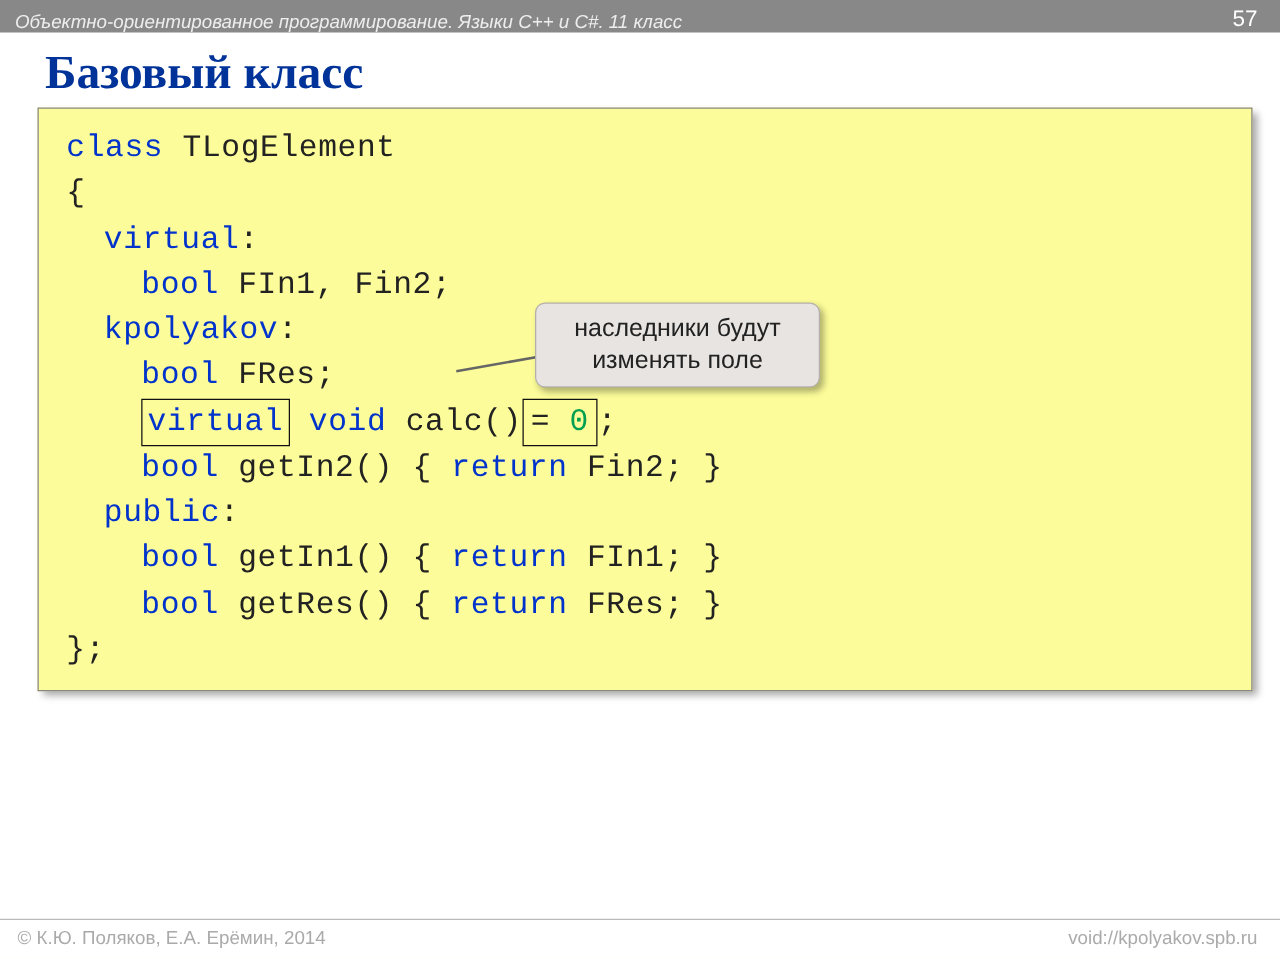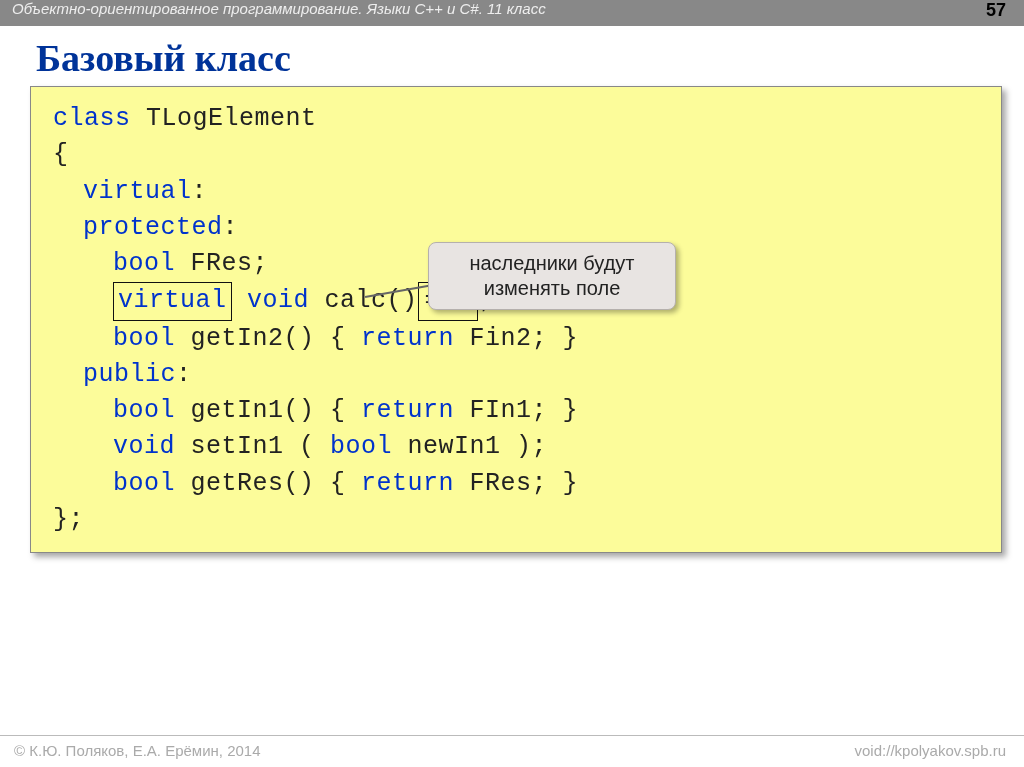--- a/index.html
+++ b/index.html
@@ -21,7 +21,7 @@
     color: #eeeeee;
     display: flex;
     justify-content: space-between;
-    align-items: flex-start;
+    align-items: flex-end;
     padding: 0 18px 0 12px;
     font-size: 15px;
     font-style: italic;

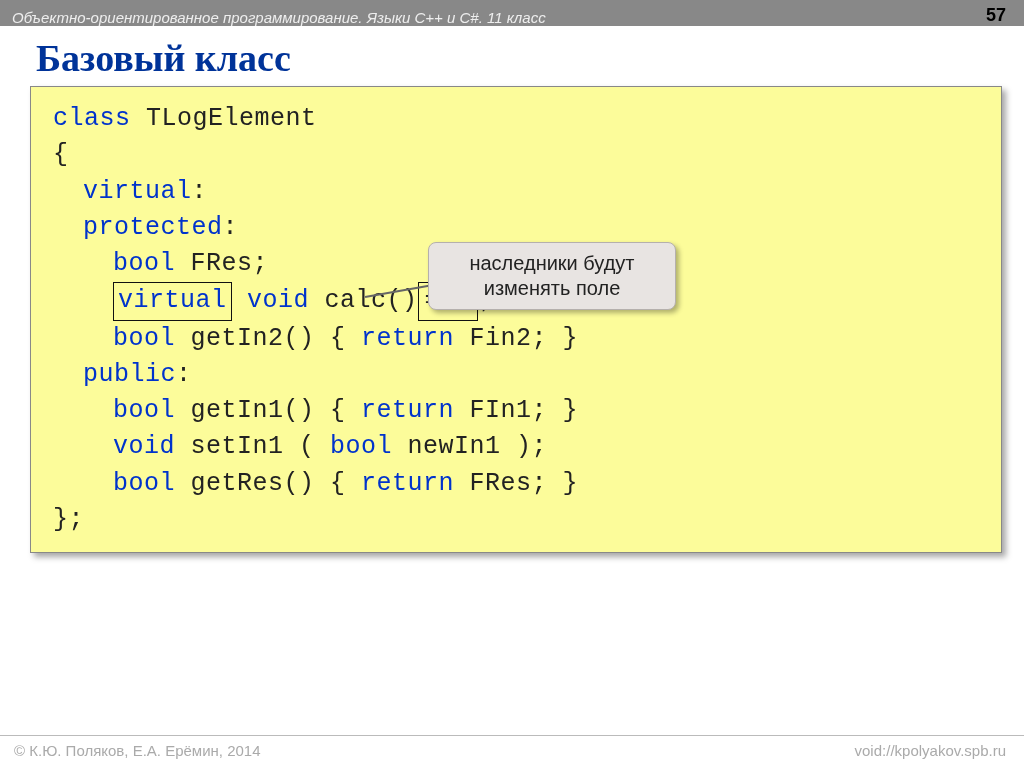--- a/index.html
+++ b/index.html
@@ -27,10 +27,10 @@
     font-style: italic;
   }
   .topbar .pagenum {
-    font-weight: bold;
+    font-weight: normal;
     font-style: normal;
     font-size: 18px;
-    color: #000000;
+    color: #ffffff;
   }
   .title {
     font-size: 38px;

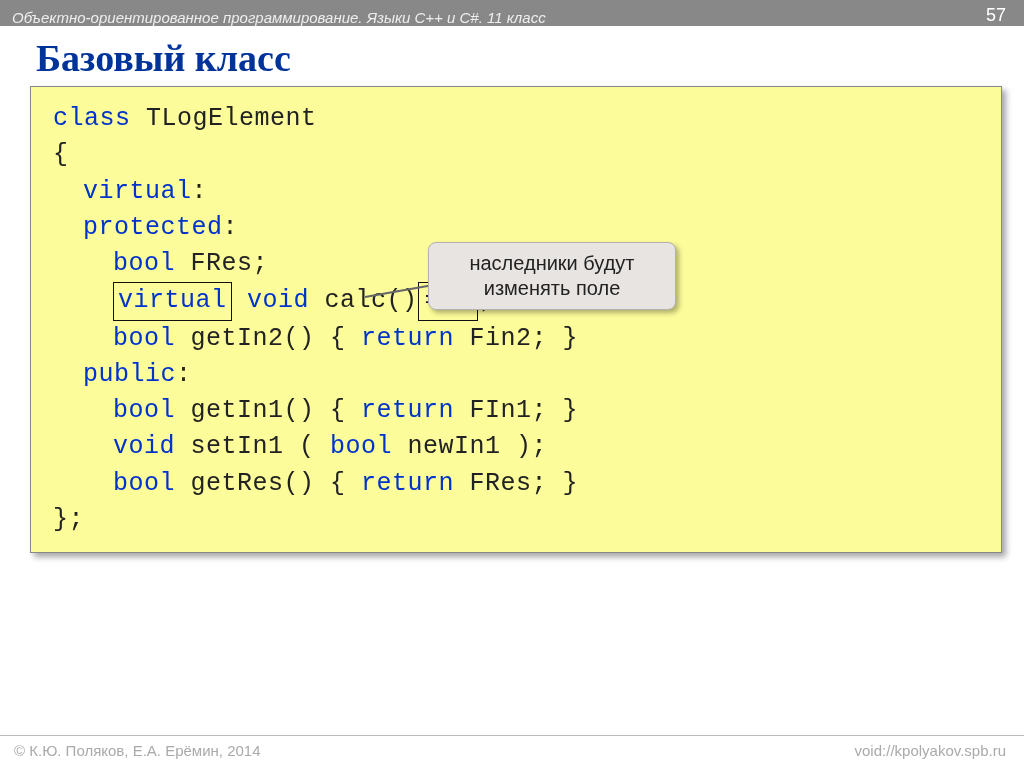--- a/index.html
+++ b/index.html
@@ -129,6 +129,7 @@
       </div>
       <div>{</div>
       <span class="ind1"><span class="kw">virtual</span><span>:</span></span>
+      <span class="ind2"><span class="kw">bool</span><span> FIn1, Fin2;</span></span>
       <span class="ind1"><span class="kw">protected</span><span>:</span></span>
       <span class="ind2"><span class="kw">bool</span><span> FRes;</span></span>
       <span class="ind2"><span class="box-virtual"><span class="kw">virtual</span></span> <span class="kw">void</span><span> calc()</span><span class="box-eqzero"><span>= </span><span class="num0">0</span></span><span>;</span></span>

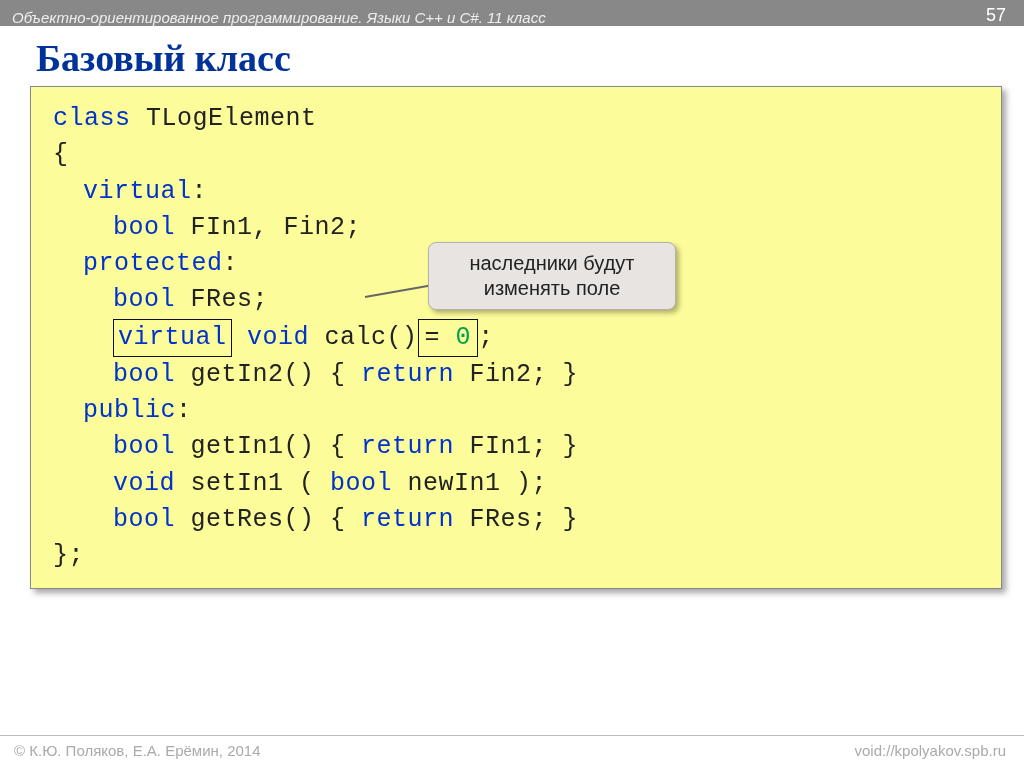--- a/index.html
+++ b/index.html
@@ -130,7 +130,7 @@
       <div>{</div>
       <span class="ind1"><span class="kw">virtual</span><span>:</span></span>
       <span class="ind2"><span class="kw">bool</span><span> FIn1, Fin2;</span></span>
-      <span class="ind1"><span class="kw">protected</span><span>:</span></span>
+      <span class="ind1"><span class="kw">kpolyakov</span><span>:</span></span>
       <span class="ind2"><span class="kw">bool</span><span> FRes;</span></span>
       <span class="ind2"><span class="box-virtual"><span class="kw">virtual</span></span> <span class="kw">void</span><span> calc()</span><span class="box-eqzero"><span>= </span><span class="num0">0</span></span><span>;</span></span>
       <span class="ind2"><span class="kw">bool</span><span> getIn2() { </span><span class="kw">return</span><span> Fin2; }</span></span>

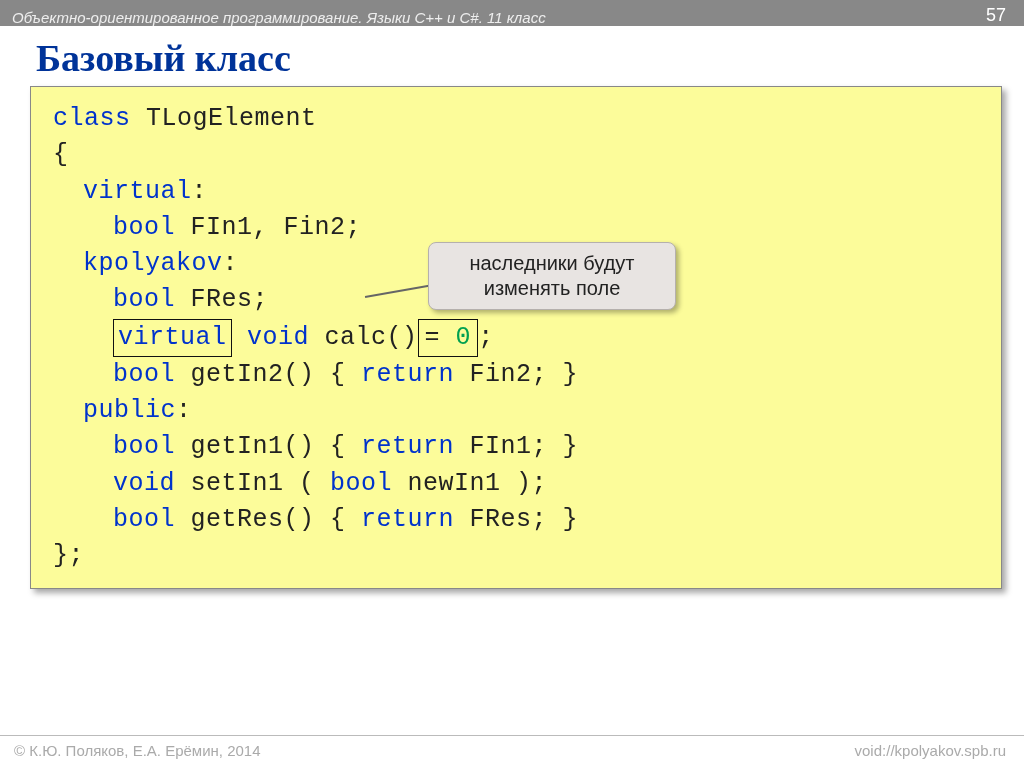--- a/index.html
+++ b/index.html
@@ -72,7 +72,7 @@
     position: absolute;
     top: 156px;
     left: 398px;
-    width: 248px;
+    width: 228px;
     background: #e8e4e2;
     border: 1px solid #b5b0ad;
     border-radius: 8px;

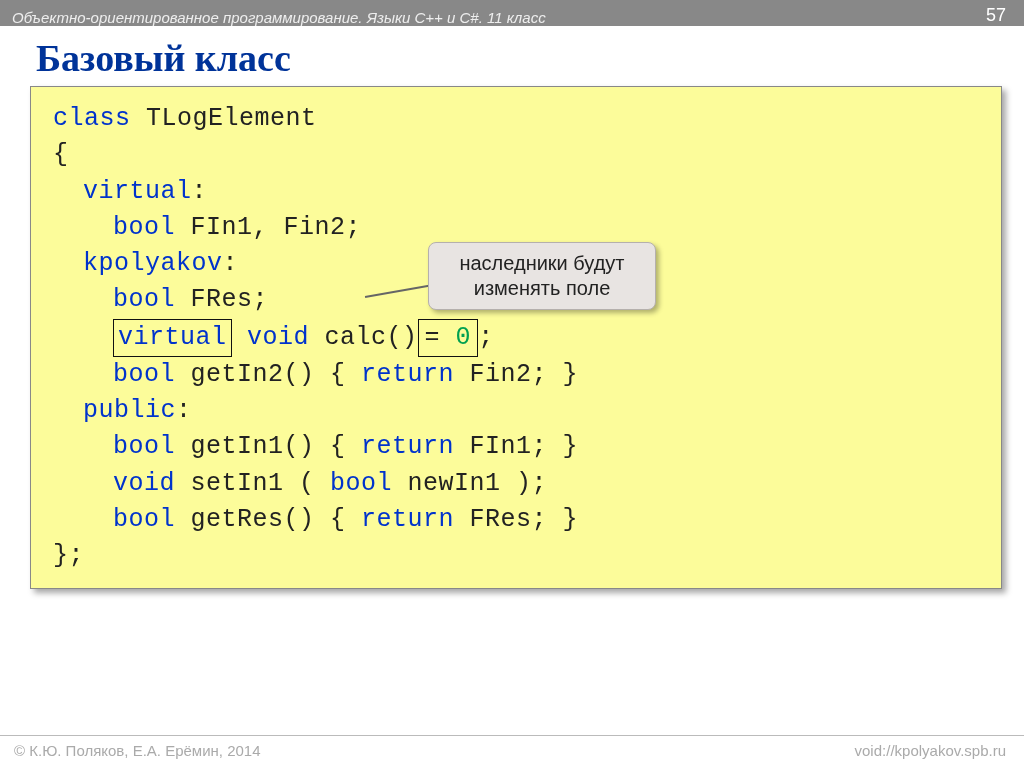--- a/index.html
+++ b/index.html
@@ -136,7 +136,6 @@
       <span class="ind2"><span class="kw">bool</span><span> getIn2() { </span><span class="kw">return</span><span> Fin2; }</span></span>
       <span class="ind1"><span class="kw">public</span><span>:</span></span>
       <span class="ind2"><span class="kw">bool</span><span> getIn1() { </span><span class="kw">return</span><span> FIn1; }</span></span>
-      <span class="ind2"><span class="kw">void</span><span> setIn1 ( </span><span class="kw">bool</span><span> newIn1 );</span></span>
       <span class="ind2"><span class="kw">bool</span><span> getRes() { </span><span class="kw">return</span><span> FRes; }</span></span>
       <div>};</div>
     </div>

